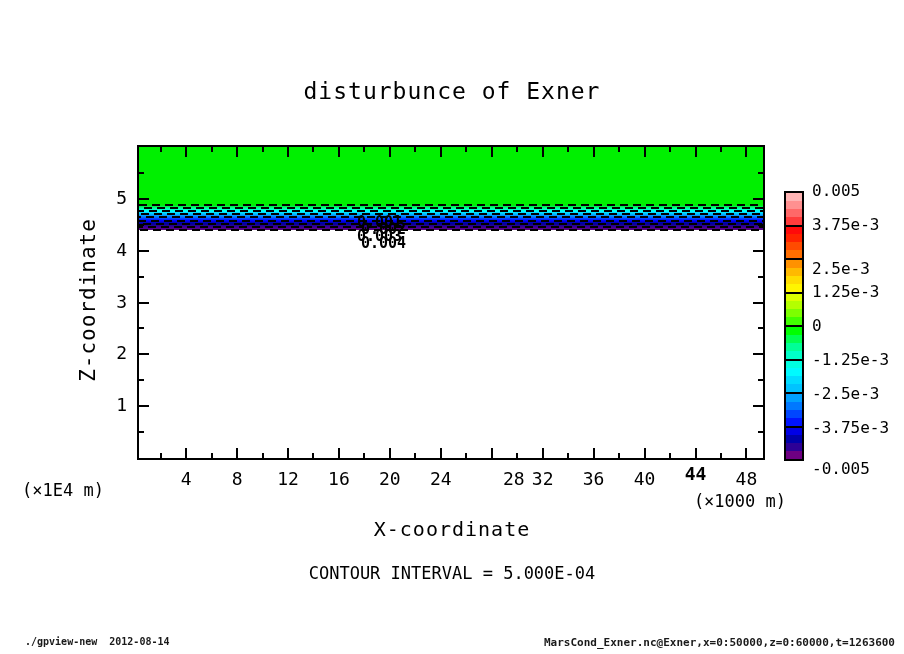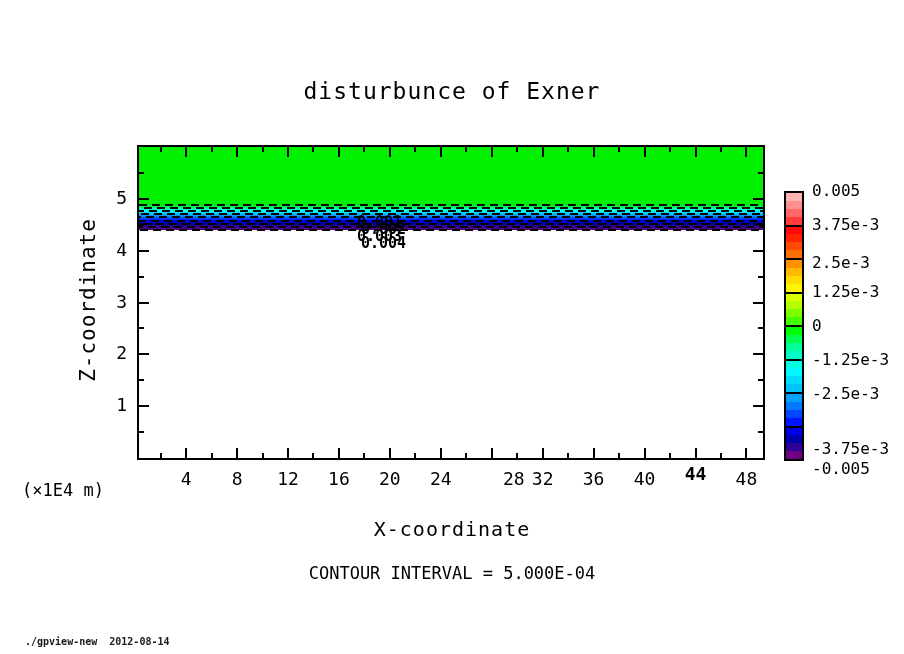--- a/index.html
+++ b/index.html
@@ -192,7 +192,7 @@
   <div id="cbarlabels" class="abs" style="left:0;top:0;width:904px;height:654px;">
       <div class="cl" style="left: 812px; top: 181px;">0.005</div>
       <div class="cl" style="left: 812px; top: 214.75px;">3.75e-3</div>
-      <div class="cl" style="left: 812px; top: 253px;">2.5e-3</div>
+      <div class="cl" style="left: 812px; top: 259px;">2.5e-3</div>
       <div class="cl" style="left: 812px; top: 282.25px;">1.25e-3</div>
       <div class="cl" style="left: 812px; top: 316px;">0</div>
       <div class="cl" style="left: 812px; top: 349.75px;">-1.25e-3</div>

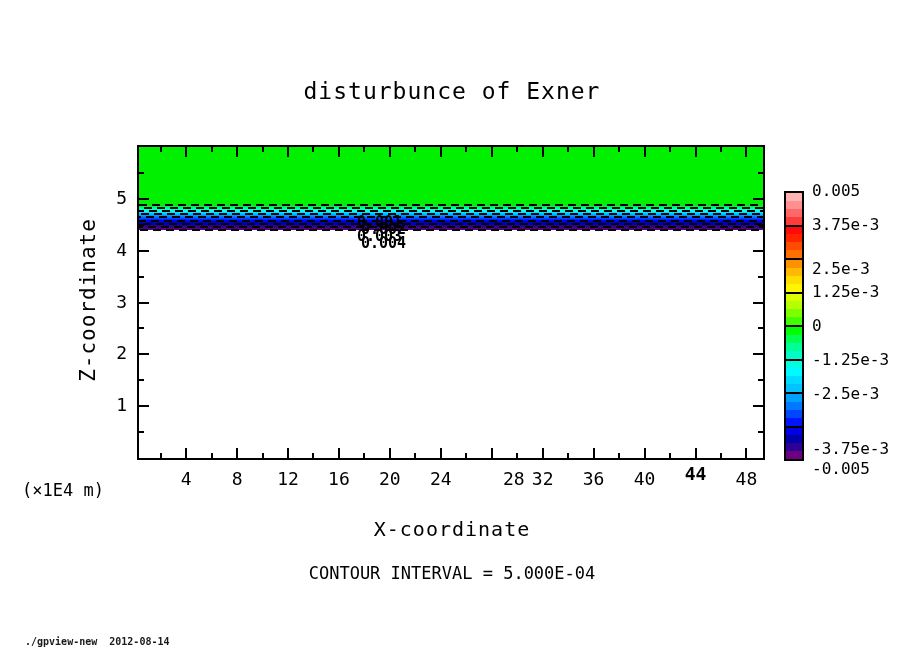--- a/index.html
+++ b/index.html
@@ -197,7 +197,7 @@
       <div class="cl" style="left: 812px; top: 316px;">0</div>
       <div class="cl" style="left: 812px; top: 349.75px;">-1.25e-3</div>
       <div class="cl" style="left: 812px; top: 383.5px;">-2.5e-3</div>
-      <div class="cl" style="left: 812px; top: 439px;">-3.75e-3</div>
+      <div class="cl" style="left: 812px; top: 418px;">-3.75e-3</div>
       <div class="cl" style="left: 812px; top: 451px; margin-top: 8px;">-0.005</div>
     </div>
 

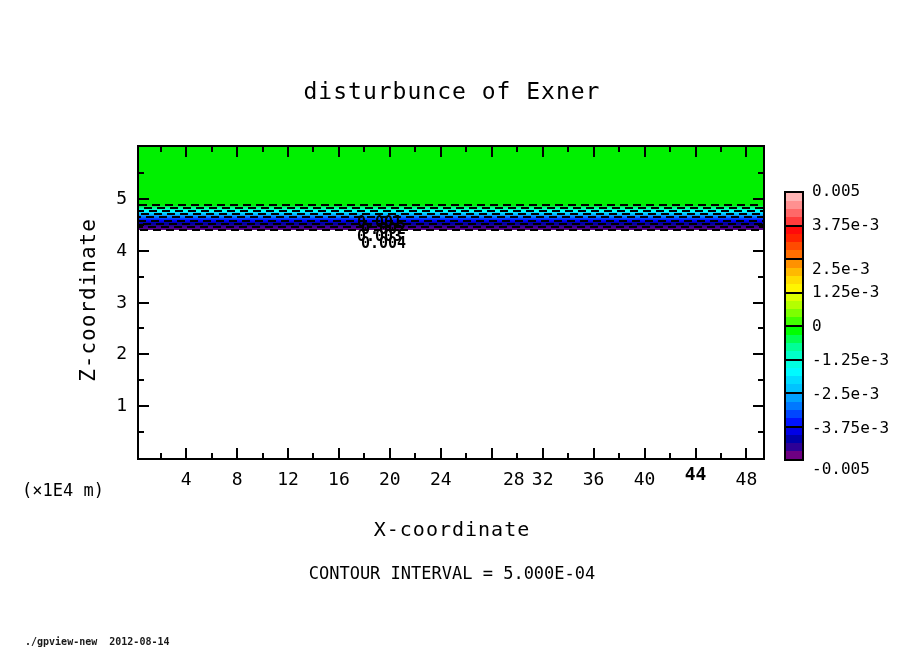--- a/index.html
+++ b/index.html
@@ -153,6 +153,7 @@
     </div>
 
   <div id="yunit" class="abs">(×1E4 m)</div>
+  <div id="xunit" class="abs">(×1000 m)</div>
   <div id="xlab" class="abs">X-coordinate</div>
 
   <div id="cbar" class="abs">

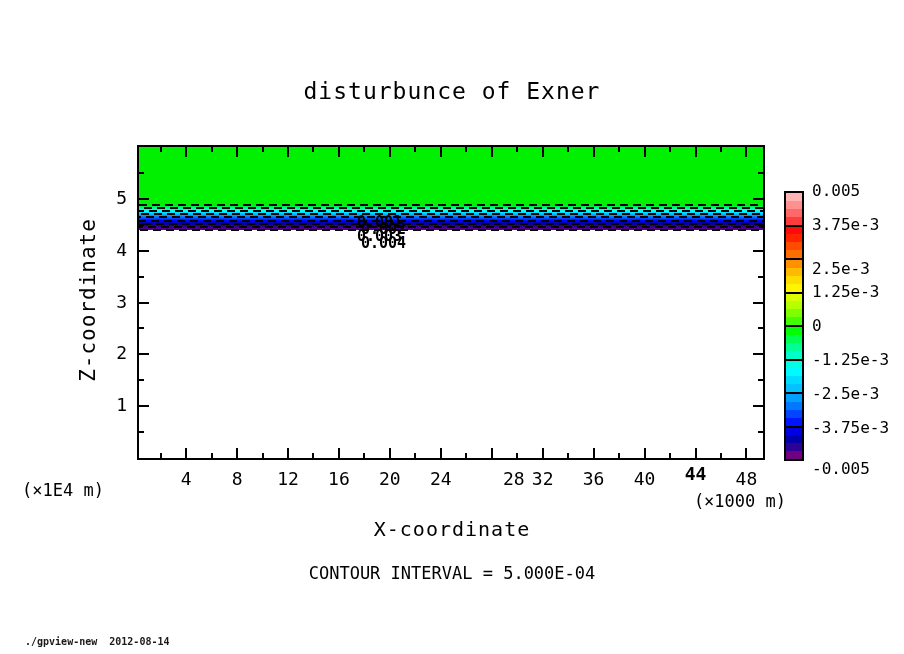--- a/index.html
+++ b/index.html
@@ -205,6 +205,7 @@
   <div id="cinterval" class="abs">CONTOUR INTERVAL = 5.000E-04</div>
 
   <div id="footl" class="abs">./gpview-new  2012-08-14</div>
+  <div id="footr" class="abs">MarsCond_Exner.nc@Exner,x=0:50000,z=0:60000,t=1263600</div>
 
 </div>
 

